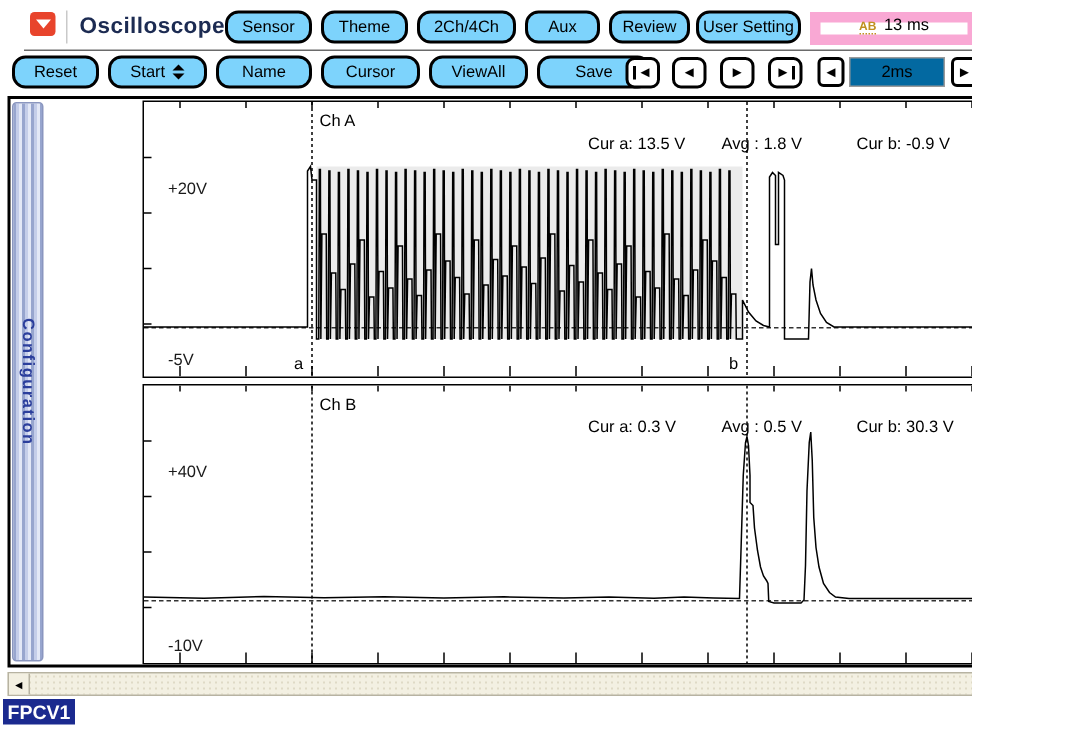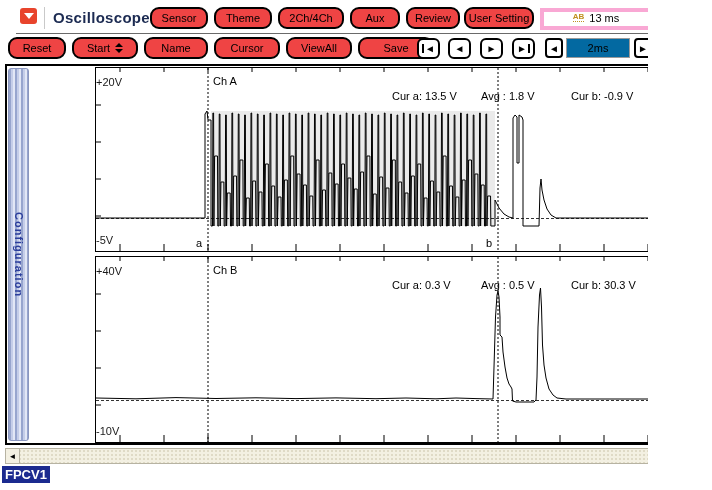--- a/index.html
+++ b/index.html
@@ -8,7 +8,7 @@
   .abs{position:absolute;}
 
   
-  .btn{position:absolute;height:22px;background:#ef4444;border:2px solid #000;border-radius:9px;
+  .btn{position:absolute;height:22px;background:#7dd3fc;border:2px solid #000;border-radius:9px;
        display:flex;align-items:center;justify-content:center;font-size:11px;color:#000;
        box-sizing:border-box;padding:0 4px;white-space:nowrap;}
   .sq{position:absolute;width:23px;height:21px;background:#fff;border:2px solid #000;border-radius:6px;

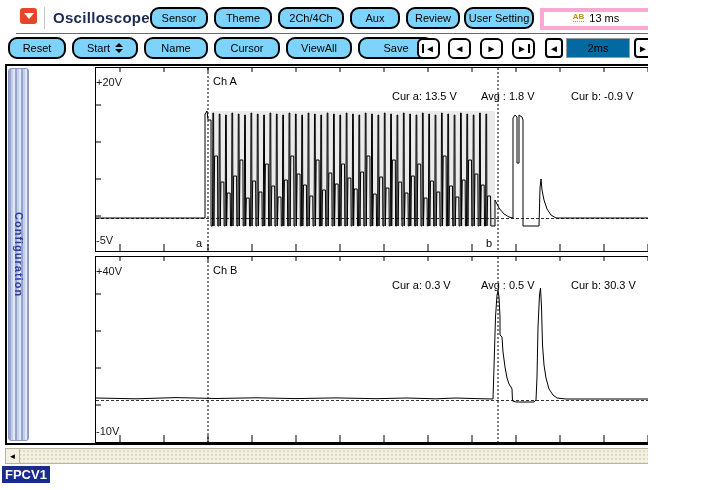--- a/index.html
+++ b/index.html
@@ -22,8 +22,8 @@
             border-top:6px solid #fff;}
   #title{left:53px;top:9px;font-size:15px;font-weight:bold;color:#1c2b52;letter-spacing:.3px;}
 
-  #readout-box{left:540px;top:8px;width:112px;height:22px;border:4px solid #f9a8d4;background:#fff;
-               display:flex;align-items:flex-start;justify-content:center;gap:5px;box-sizing:border-box;}
+  #readout-box{left:540px;top:8px;width:112px;height:22px;border:7px solid #f9a8d4;background:#fff;
+               display:flex;align-items:flex-end;justify-content:center;gap:5px;box-sizing:border-box;}
   #ab-icon{font-size:8px;font-weight:bold;color:#c09020;border-bottom:1px dotted #c09020;line-height:9px;}
   #readout-val{font-size:11px;}
 

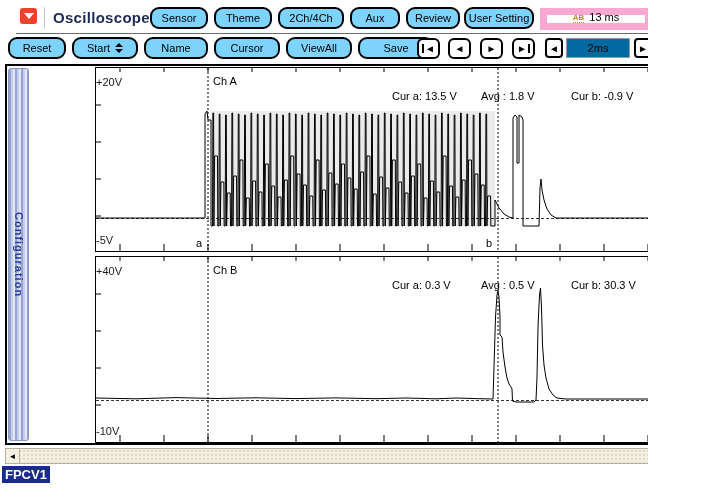--- a/index.html
+++ b/index.html
@@ -56,7 +56,7 @@
   #panelA{top:67px;height:185px;}
   #panelB{top:256px;height:187px;}
   .panel svg{position:absolute;left:0;top:0;}
-  .vlabel{position:absolute;left:0;font-size:11px;color:#1a1a1a;}
+  .vlabel{position:absolute;left:16px;font-size:11px;color:#1a1a1a;margin-top:44px;}
   .chname{position:absolute;left:117px;top:7px;font-size:11px;}
   .rd{position:absolute;top:22px;font-size:11px;}
   .rd-cura{left:296px;} .rd-avg{left:385px;} .rd-curb{left:475px;}

